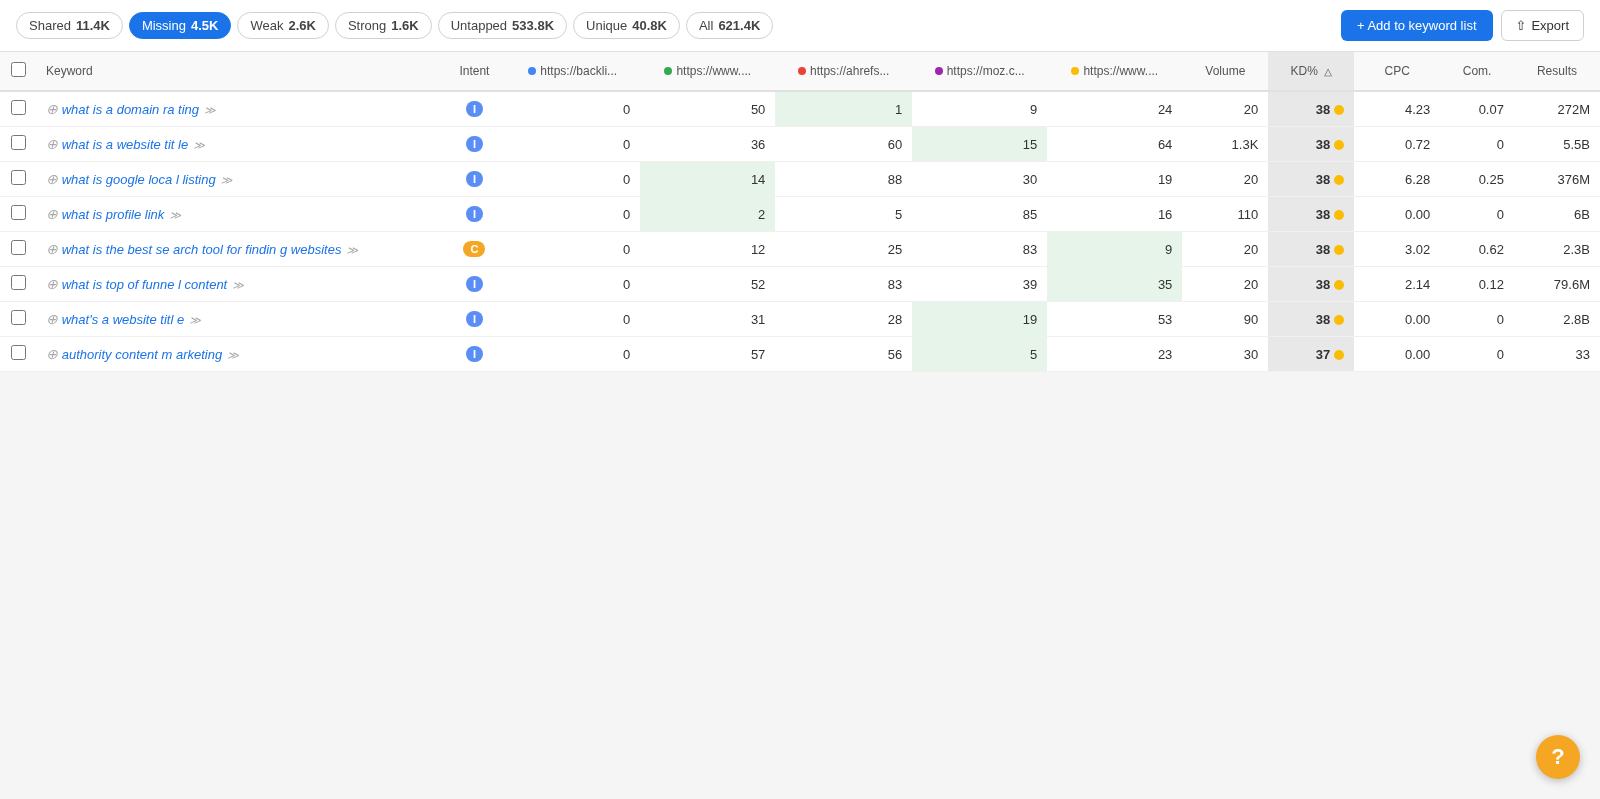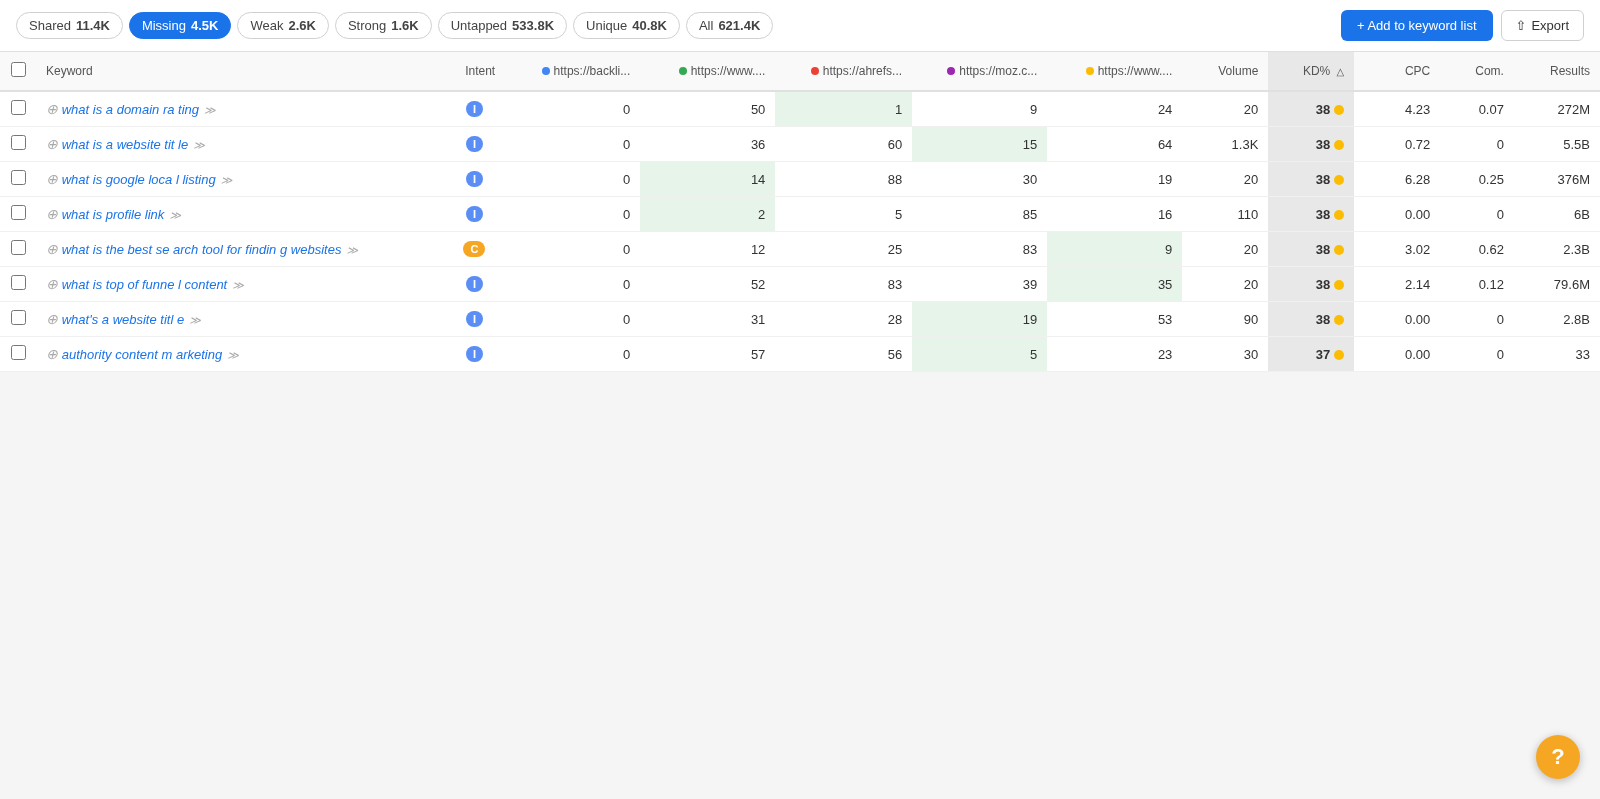--- a/index.html
+++ b/index.html
@@ -31,7 +31,7 @@
     table { width: 100%; border-collapse: collapse; }
     thead tr { background: #f9f9f9; border-bottom: 2px solid #e0e0e0; }
     th {
-      padding: 10px 10px; text-align: right; font-weight: 500; color: #555;
+      padding: 10px 10px; text-align: center; font-weight: 500; color: #555;
       font-size: 12px; white-space: nowrap; border-bottom: 1px solid #e0e0e0;
       position: relative;
     }

